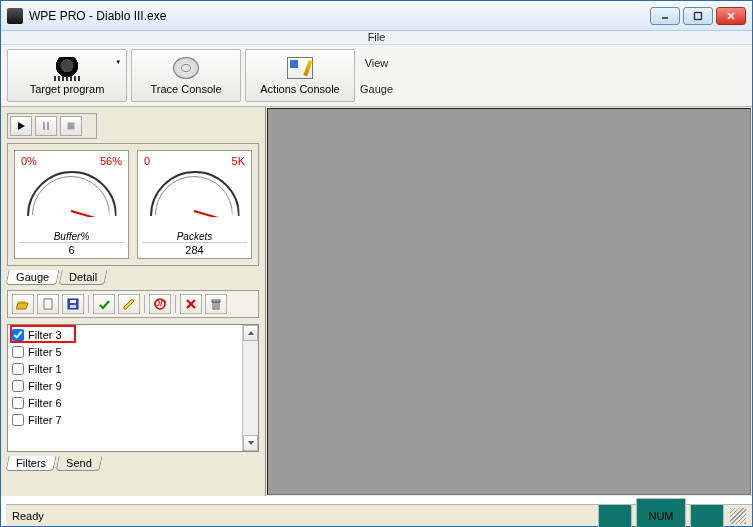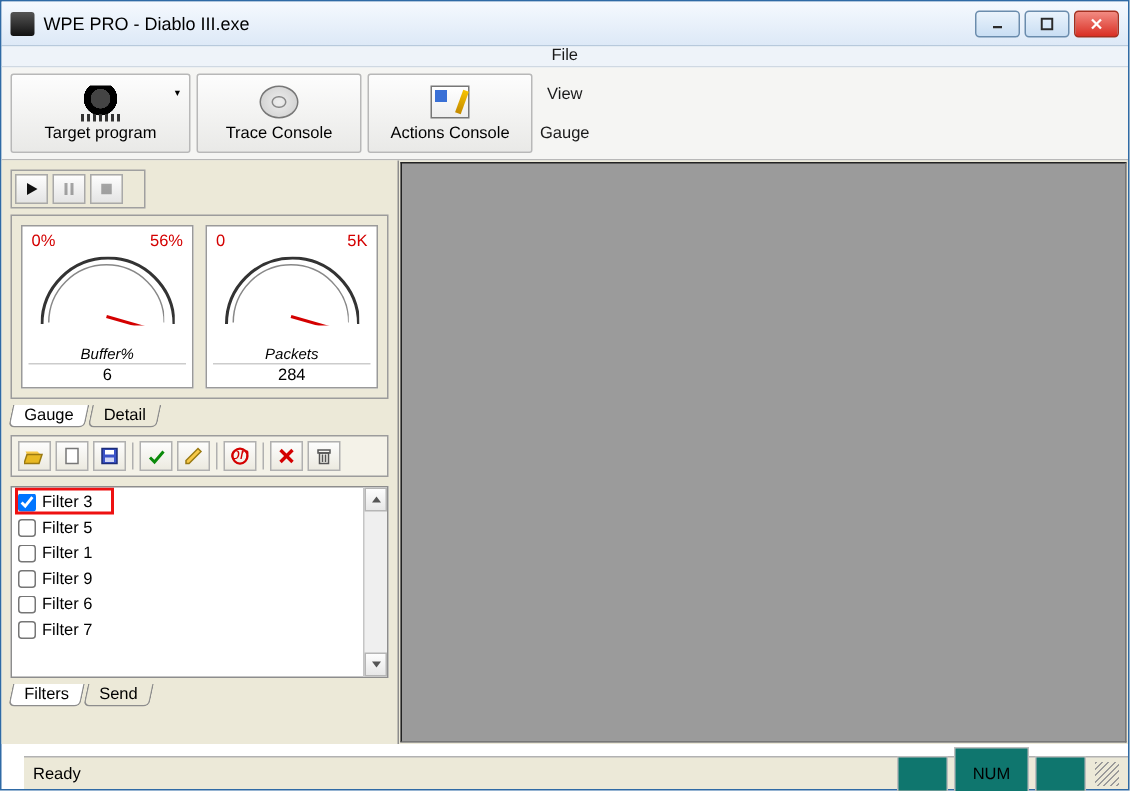--- a/index.html
+++ b/index.html
@@ -81,7 +81,7 @@
 .sbtn svg{width:8px;height:8px;}
 
 
-.statusbar{ position:absolute; left:16px; right:1px; bottom:1px; height:22px; background:#ece9d8; border-top:1px solid #b2b2b2; display:flex; align-items:center; padding:0 6px;}
+.statusbar{ position:absolute; left:6px; right:1px; bottom:1px; height:22px; background:#ece9d8; border-top:1px solid #b2b2b2; display:flex; align-items:center; padding:0 6px;}
 .statusbar .st{ flex:1; }
 .cell{ border:1px solid #bdbdbd; padding:11px 8px; margin-left:4px; min-width:34px; text-align:center; background:#0f766e;}
 .cell.wide{min-width:50px;}

